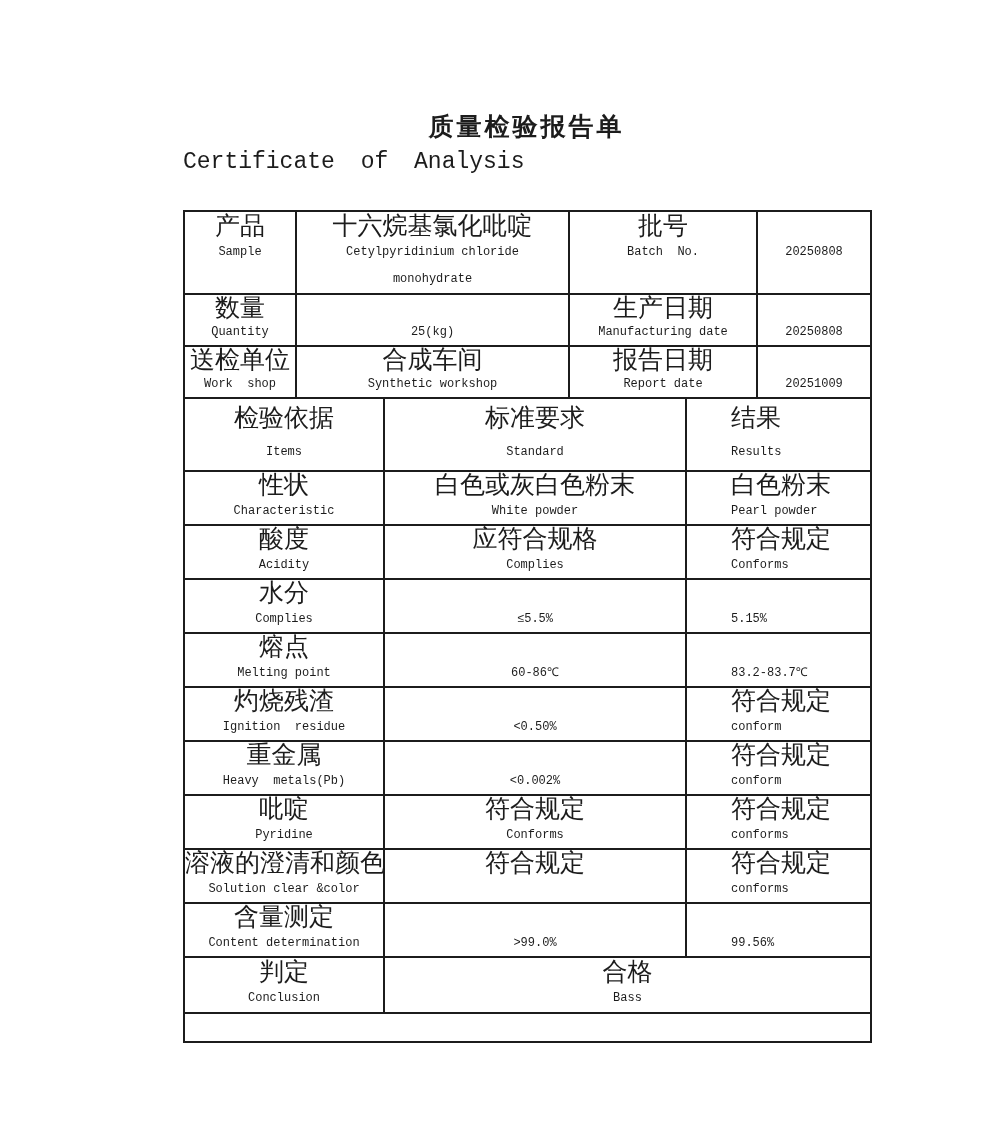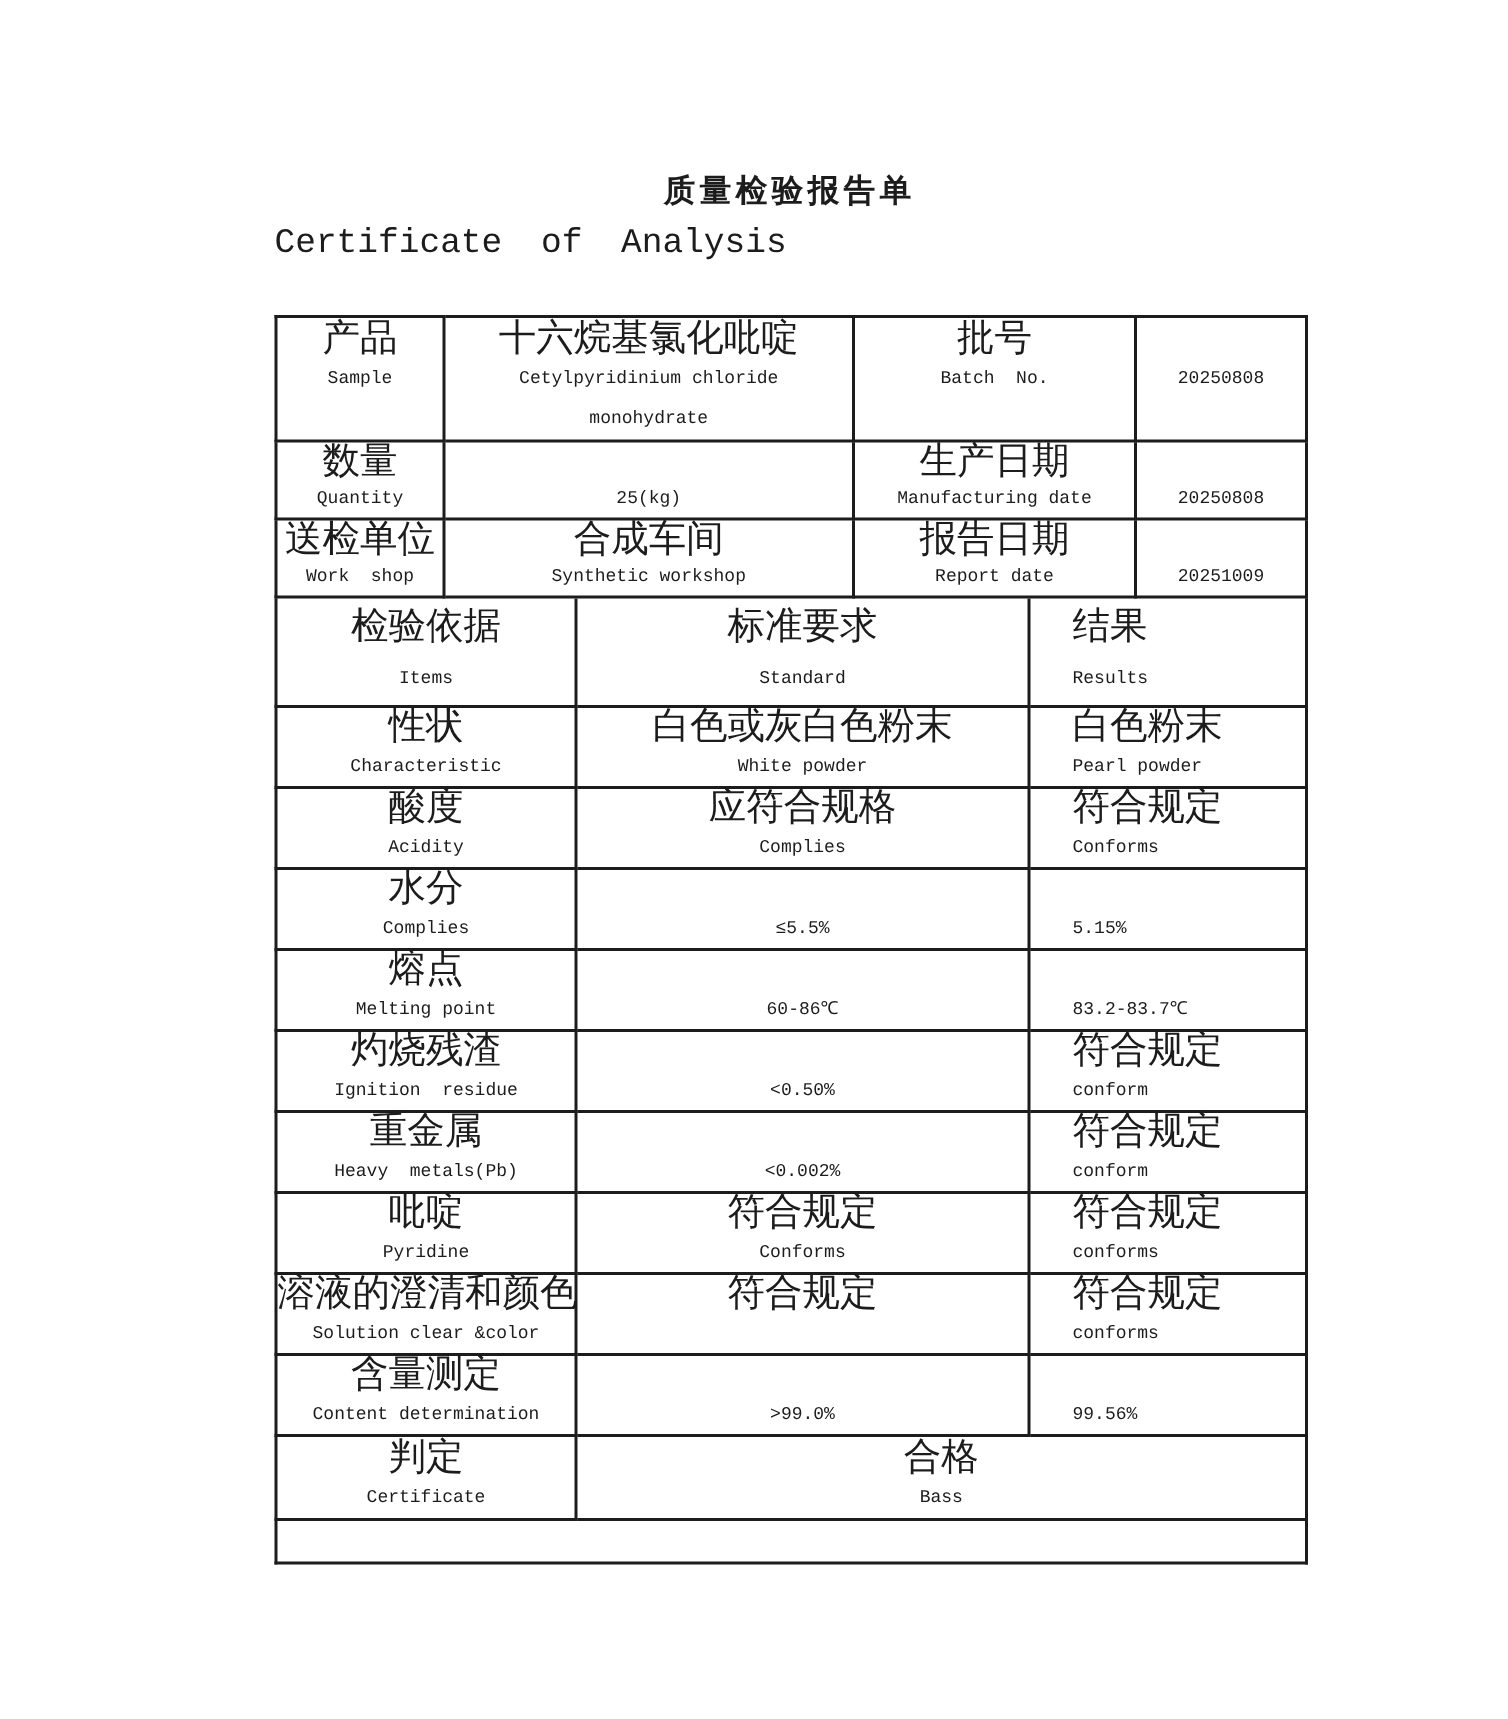--- a/index.html
+++ b/index.html
@@ -22,7 +22,7 @@
     text-align: center;
     font-family: "DejaVu Sans", "Liberation Sans", sans-serif;
     font-weight: 700;
-    font-size: 21px;
+    font-size: 25px;
     letter-spacing: 3px;
     line-height: 30px;
   }

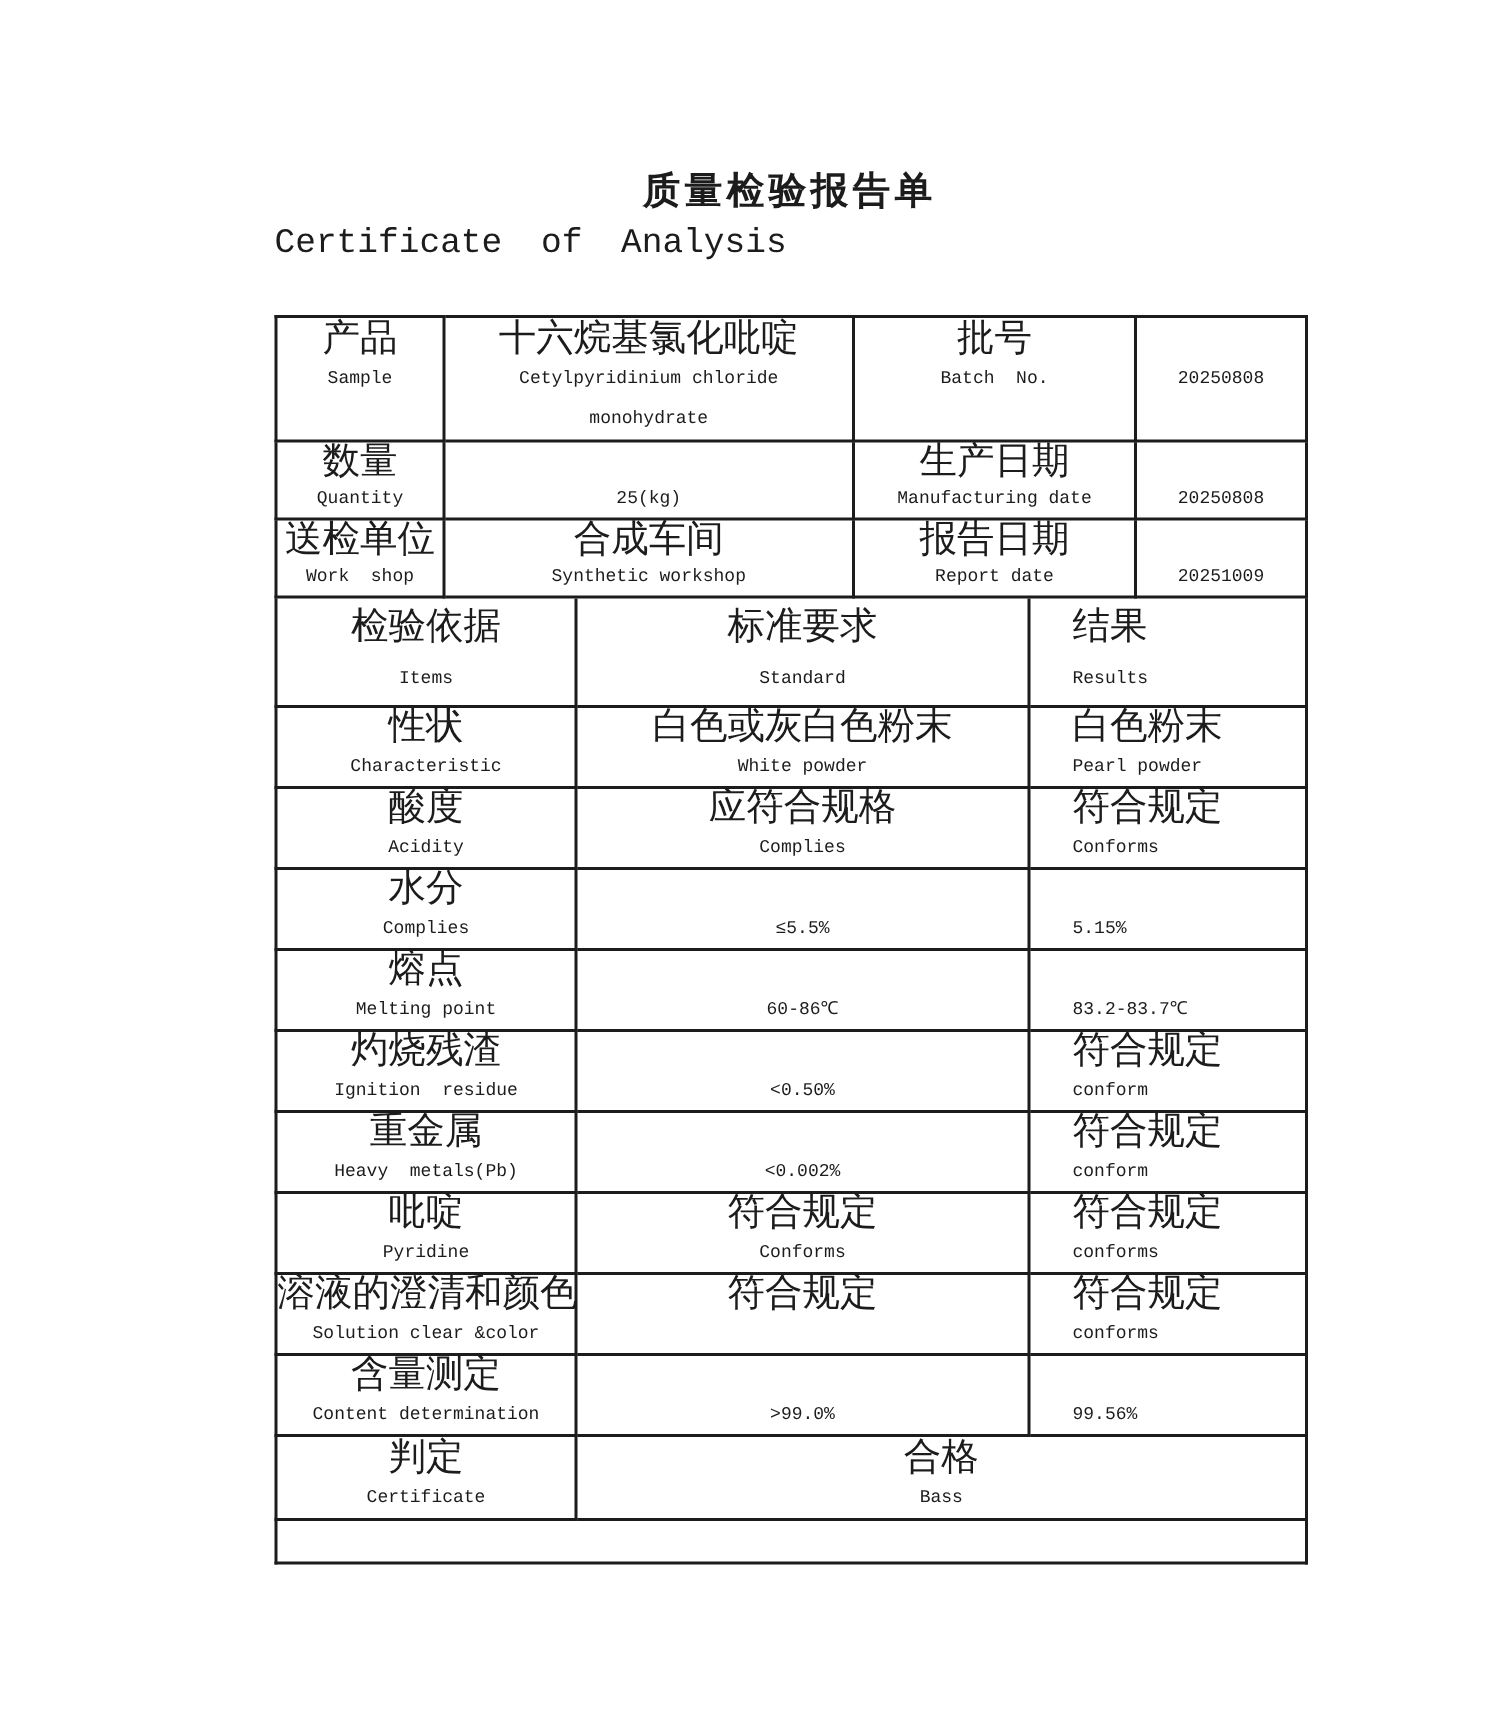--- a/index.html
+++ b/index.html
@@ -61,7 +61,7 @@
   tr.concl { height: 54px; }
   tr.concl .l { height: 27px; line-height: 27px; }
   tr.blank { height: 29px; }
-  td.res { text-align: left; padding-left: 28px; }
+  td.res { text-align: left; padding-left: 44px; }
 </style>
 </head>
 <body>

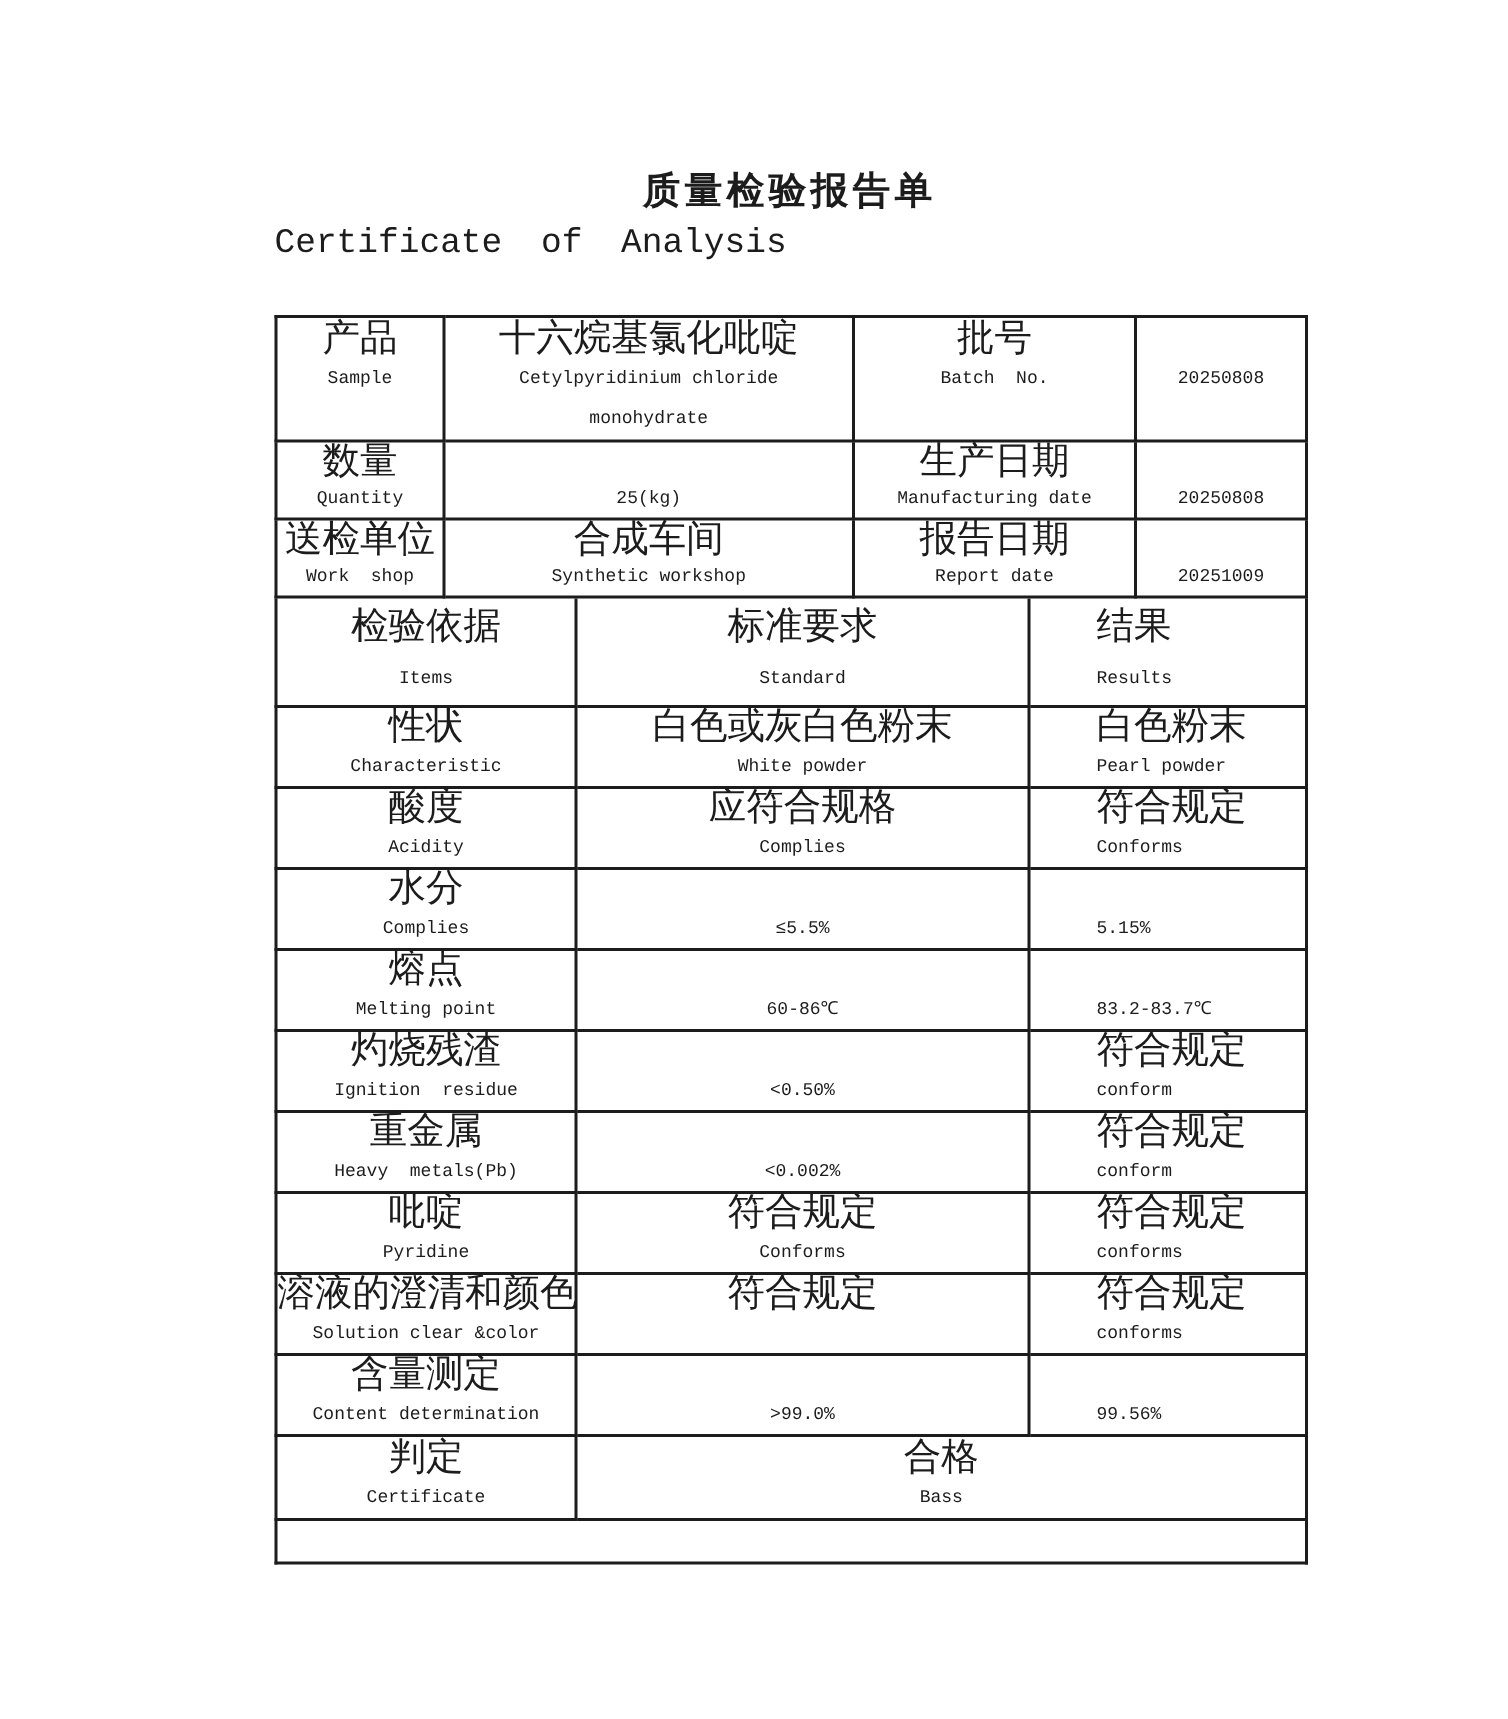--- a/index.html
+++ b/index.html
@@ -301,7 +301,7 @@
         <tr class="concl">
           <td>
             <div class="l cn">判定</div>
-            <div class="l en">Certificate</div>
+            <div class="l en">Conclusion</div>
           </td>
           <td colspan="2">
             <div class="l cn">合格</div>

